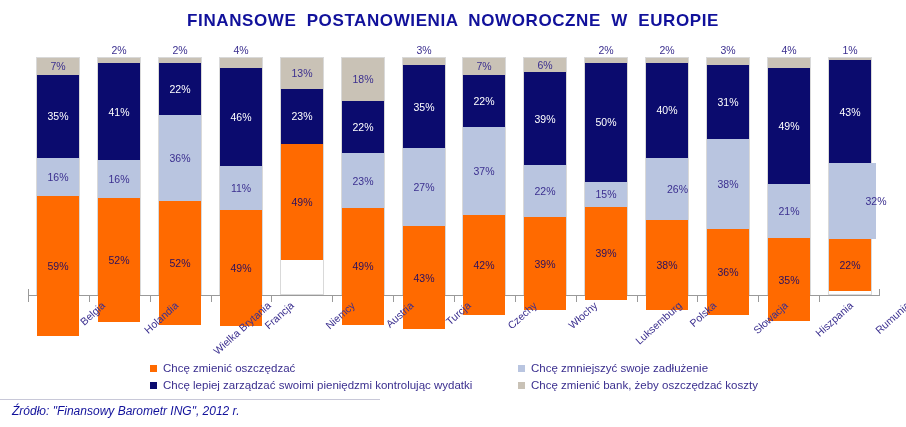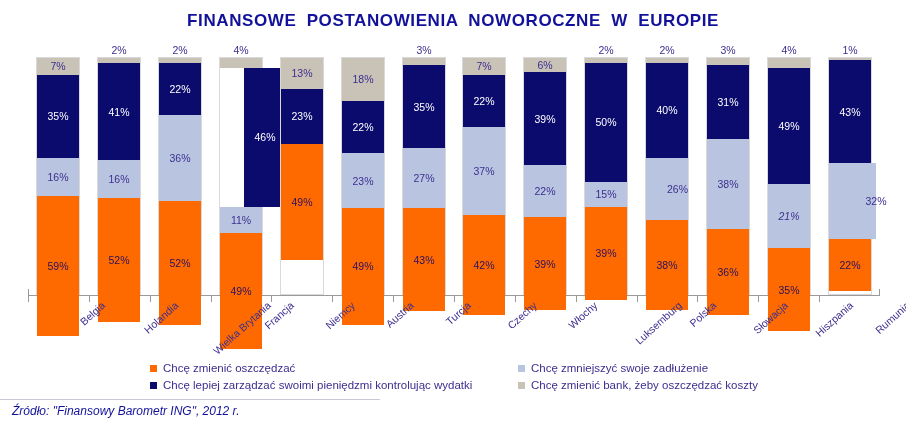--- a/index.html
+++ b/index.html
@@ -247,7 +247,7 @@
             <div class="seg seg-bank" style="height: 9.52px;">
               <span class="seg-label-out">4%</span>
             </div>
-            <div class="seg seg-manage" style="height: 139px; margin-left: 24px;">
+            <div class="seg seg-manage" style="height: 98px;">
               <span>46%</span>
             </div>
             <div class="seg seg-debt" style="height: 26px;">

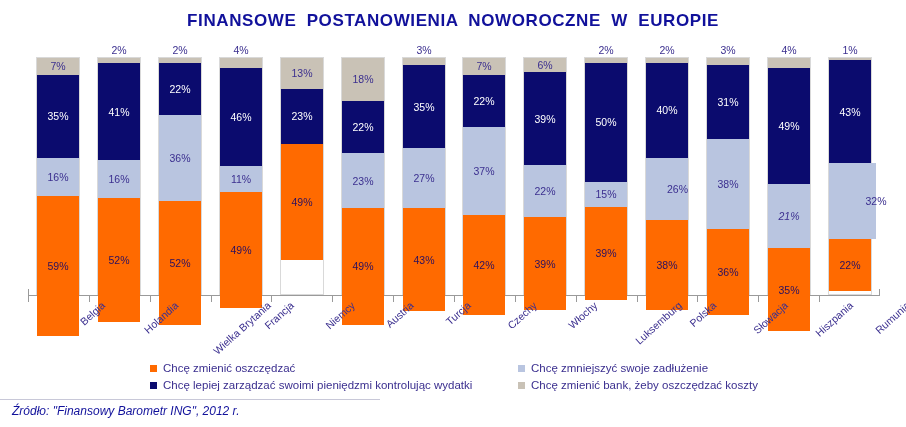--- a/index.html
+++ b/index.html
@@ -250,7 +250,7 @@
             <div class="seg seg-manage" style="height: 98px;">
               <span>46%</span>
             </div>
-            <div class="seg seg-debt" style="height: 26px;">
+            <div class="seg seg-debt" style="height: 44px;">
               <span>11%</span>
             </div>
             <div class="seg seg-save" style="height: 116.62px;">

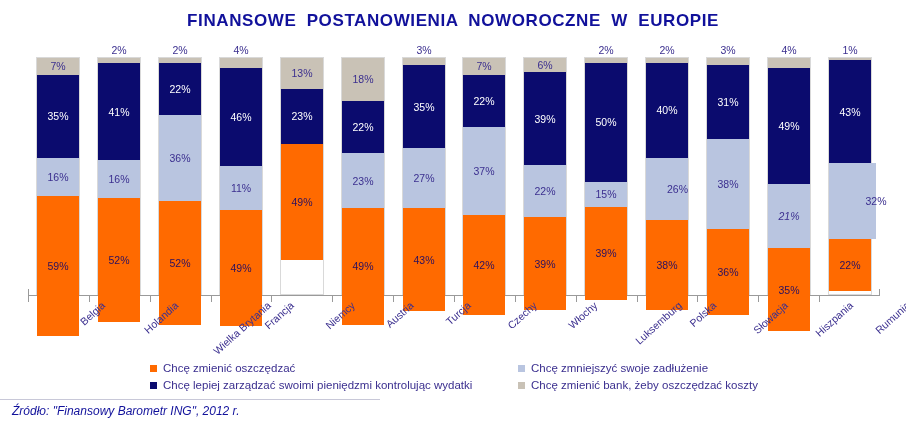--- a/index.html
+++ b/index.html
@@ -295,7 +295,7 @@
             <div class="seg seg-manage" style="height: 83.3px;">
               <span>35%</span>
             </div>
-            <div class="seg seg-debt" style="height: 60px;">
+            <div class="seg seg-debt" style="height: 78px;">
               <span>27%</span>
             </div>
             <div class="seg seg-save" style="height: 102.34px;">

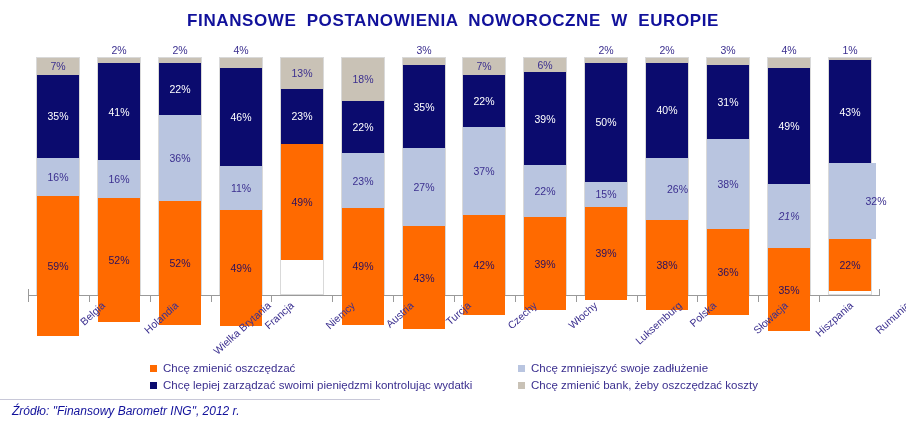--- a/index.html
+++ b/index.html
@@ -391,7 +391,7 @@
             <div class="seg seg-manage" style="height: 116.62px;">
               <span>49%</span>
             </div>
-            <div class="seg seg-debt" style="height: 64px; font-style: italic;">
+            <div class="seg seg-debt" style="height: 54px;">
               <span>21%</span>
             </div>
             <div class="seg seg-save" style="height: 83.3px;">

